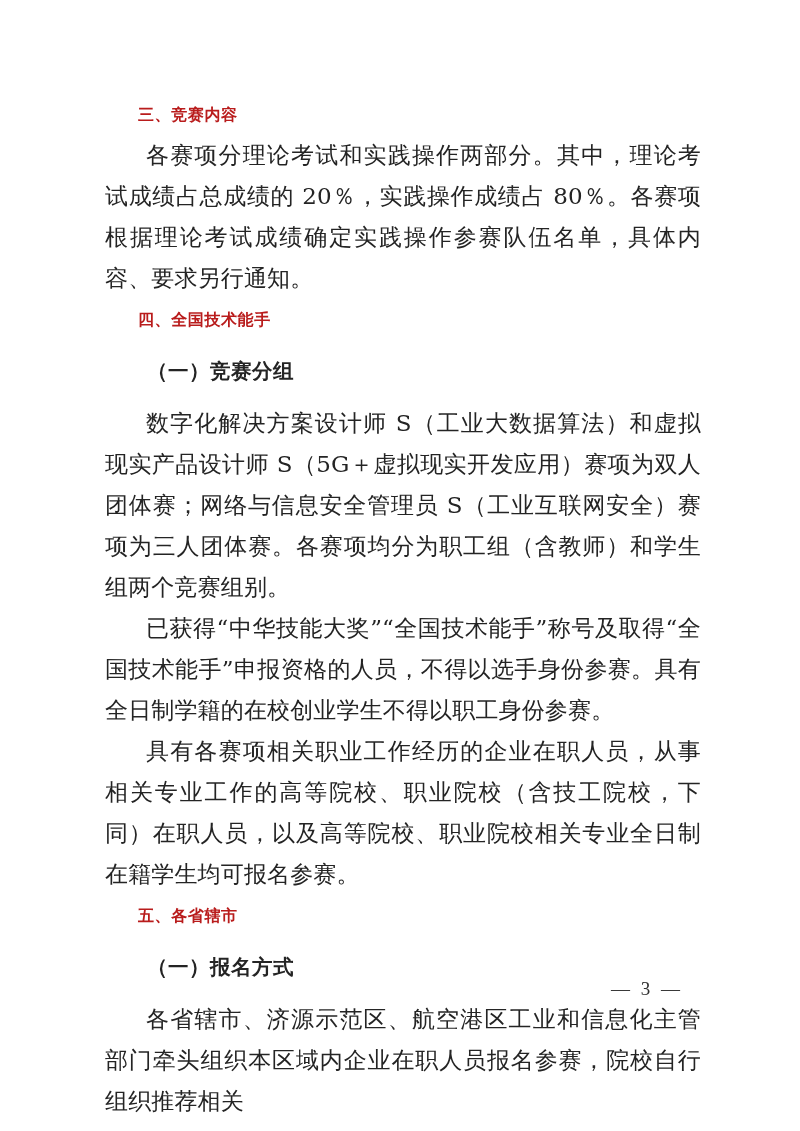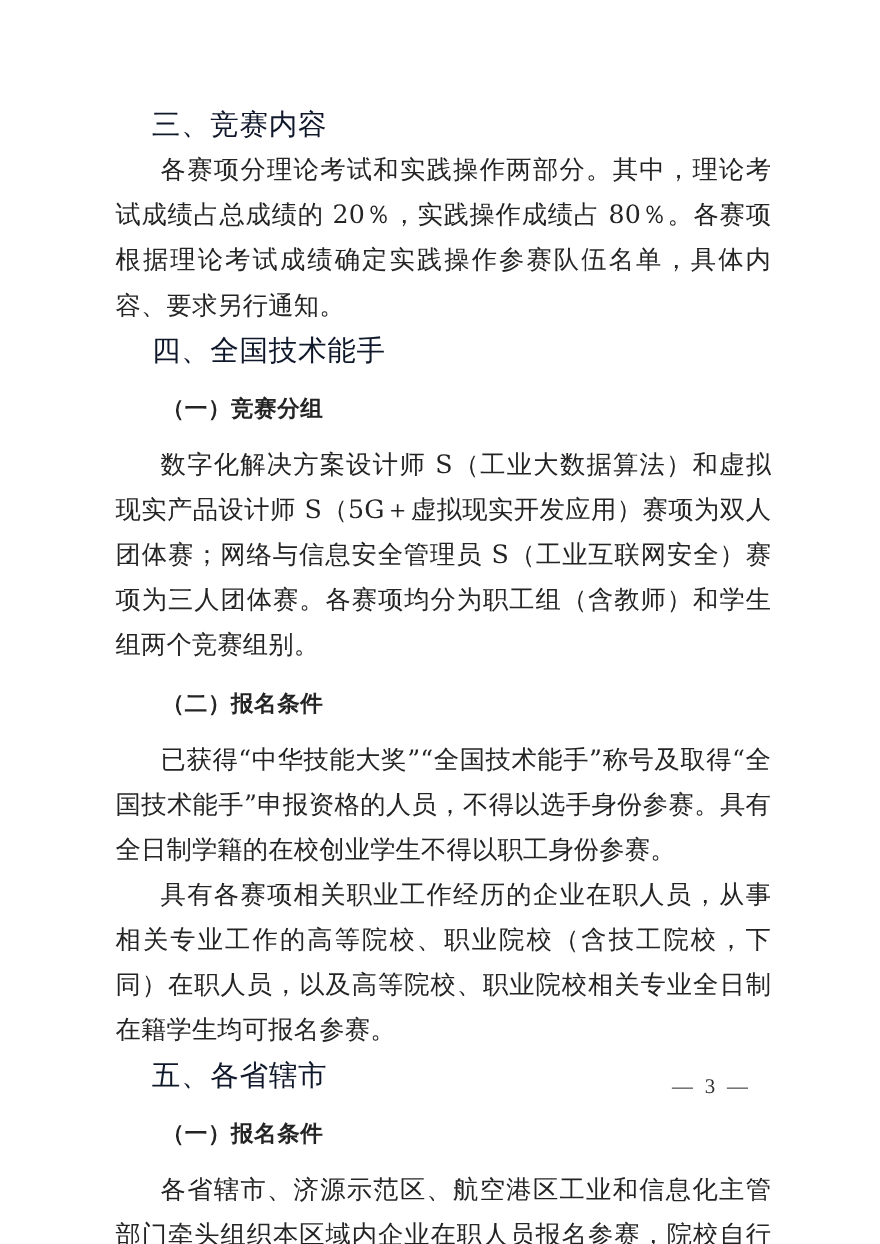--- a/index.html
+++ b/index.html
@@ -37,12 +37,12 @@
   
   .heading {
     font-family: "DejaVu Sans", "Liberation Sans", sans-serif;
-    font-weight: normal;
-    font-size: 26px;
+    font-weight: bold;
+    font-size: 16px;
     line-height: 41px;
     letter-spacing: 0.6px;
     text-indent: 33px;
-    color: #0f172a;
+    color: #b91c1c;
     margin: 0;
     white-space: nowrap;
   }

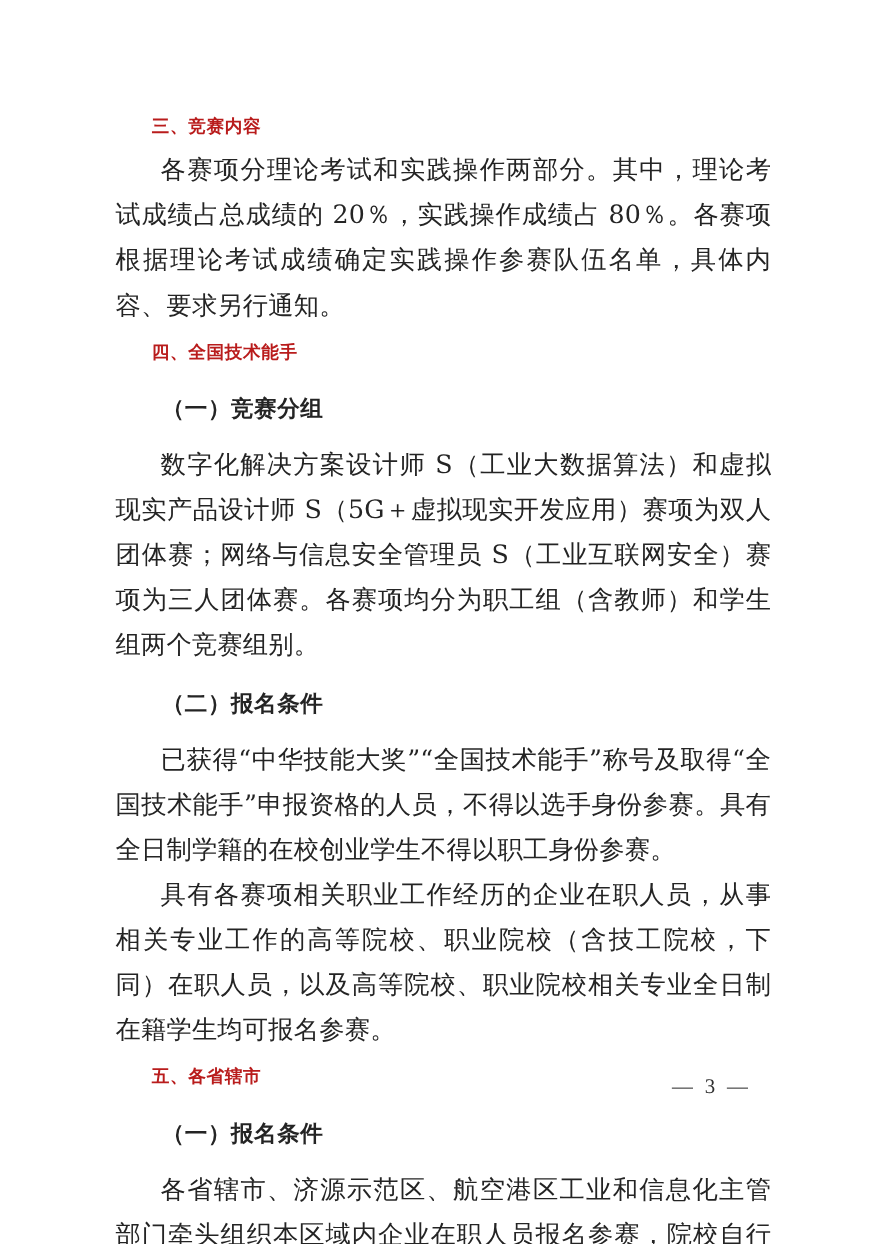--- a/index.html
+++ b/index.html
@@ -105,7 +105,6 @@
 
     <p class="para">数字化解决方案设计师 S（工业大数据算法）和虚拟现实产品设计师 S（5G＋虚拟现实开发应用）赛项为双人团体赛；网络与信息安全管理员 S（工业互联网安全）赛项为三人团体赛。各赛项均分为职工组（含教师）和学生组两个竞赛组别。</p>
 
-    <h3 class="subheading">（二）报名条件</h3>
 
     <p class="para">已获得“中华技能大奖”“全国技术能手”称号及取得“全国技术能手”申报资格的人员，不得以选手身份参赛。具有全日制学籍的在校创业学生不得以职工身份参赛。</p>
 

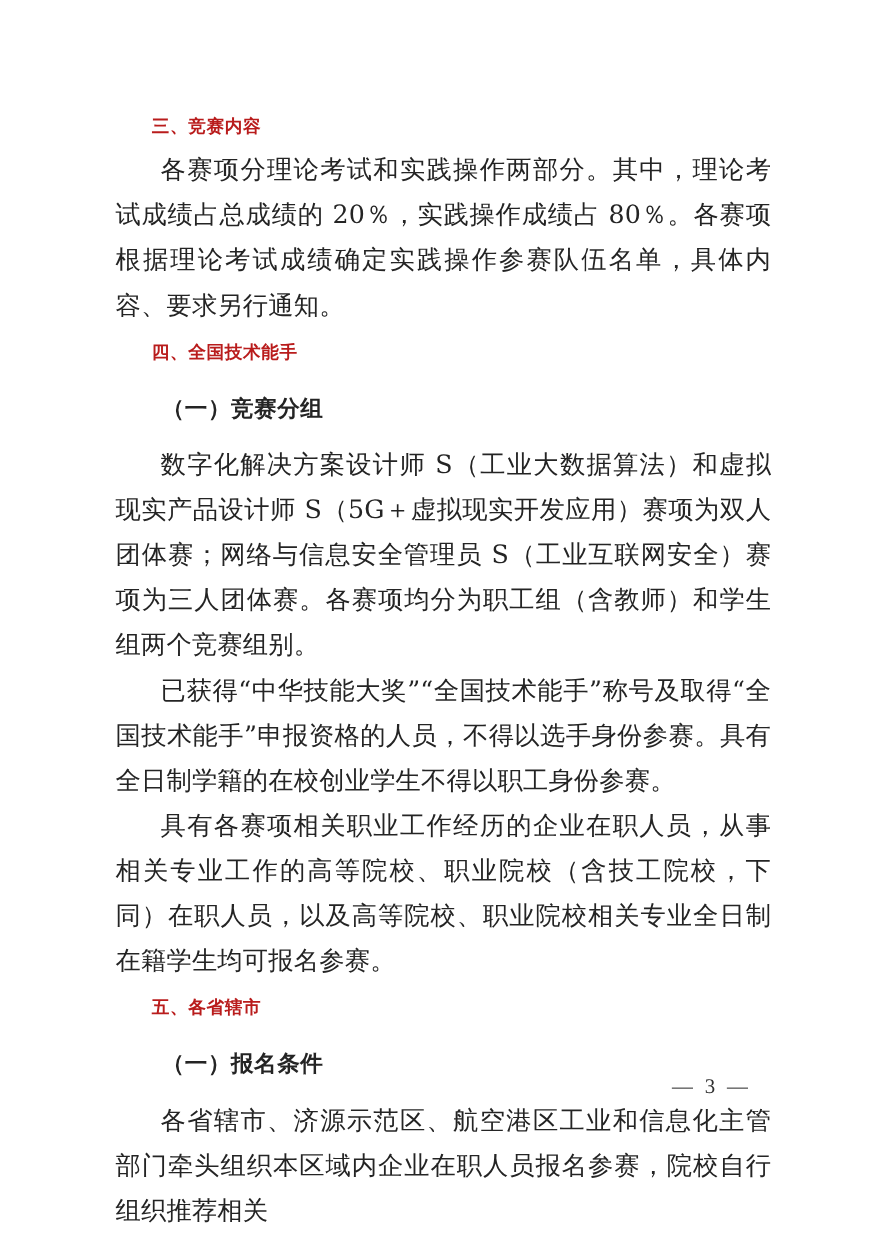--- a/index.html
+++ b/index.html
@@ -112,7 +112,7 @@
 
     <h2 class="heading">五、各省辖市</h2>
 
-    <h3 class="subheading">（一）报名条件</h3>
+    <h3 class="subheading">（一）报名方式</h3>
 
     <p class="para">各省辖市、济源示范区、航空港区工业和信息化主管部门牵头组织本区域内企业在职人员报名参赛，院校自行组织推荐相关</p>
 

